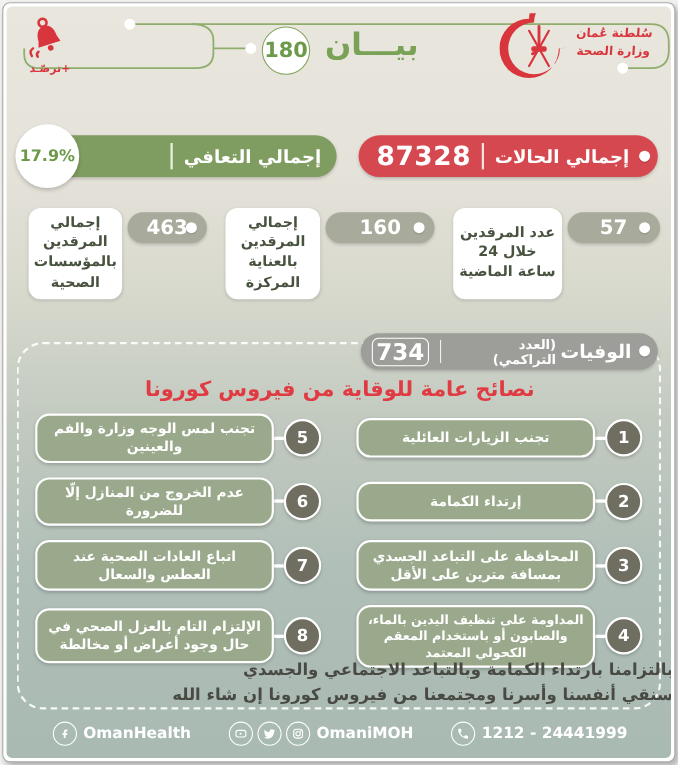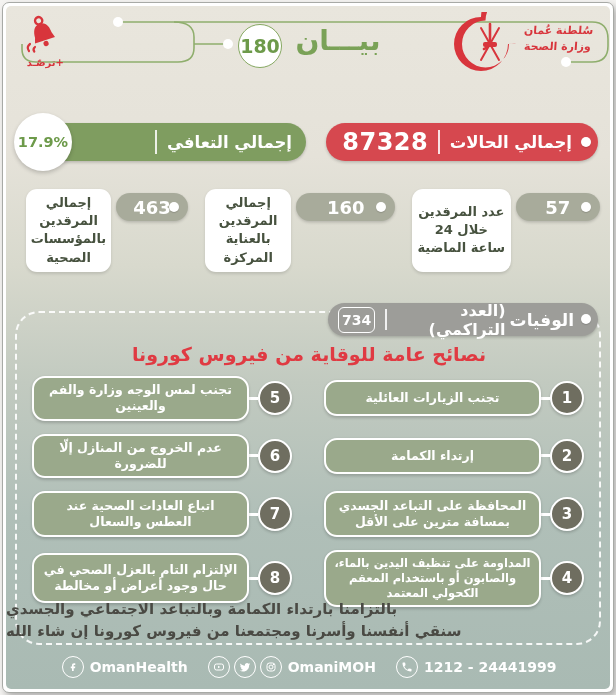--- a/index.html
+++ b/index.html
@@ -55,7 +55,7 @@
             padding:0 24px 0 10px; z-index:3; }
   .deaths .lbl { font-size:17px; font-weight:bold; }
   .deaths .sub { font-size:16px; font-weight:bold; margin-right:4px; }
-  .deathval { border:1.5px solid #fff; border-radius:6px; padding:0 3px; font-size:14px; font-weight:bold; line-height:24px; }
+  .deathval { border:1.5px solid #fff; border-radius:6px; padding:0 3px; font-size:21px; font-weight:bold; line-height:24px; }
 
   
   .dashedbox { top:305px; left:9px; right:9px; bottom:44px; border:2px dashed rgba(255,255,255,.9); border-radius:24px; z-index:1; }

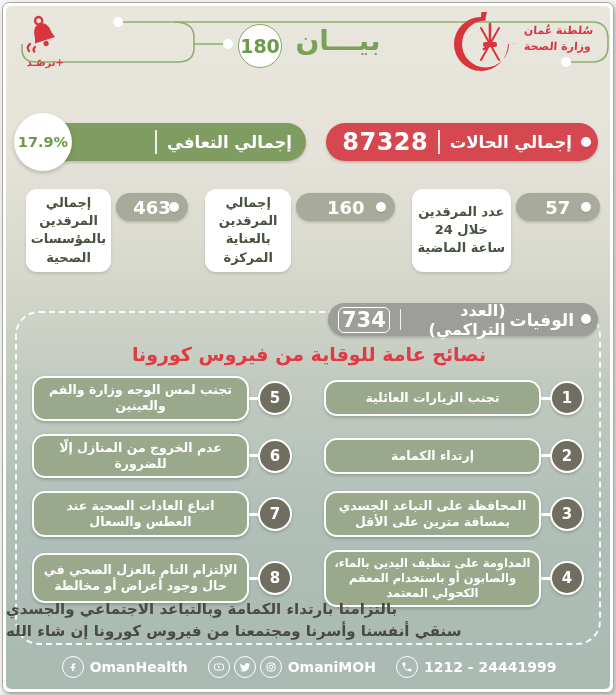--- a/index.html
+++ b/index.html
@@ -54,7 +54,7 @@
   .deaths { top:297px; right:12px; width:270px; height:33px; border-radius:17px; background:#9d9d99; direction:rtl;
             padding:0 24px 0 10px; z-index:3; }
   .deaths .lbl { font-size:17px; font-weight:bold; }
-  .deaths .sub { font-size:16px; font-weight:bold; margin-right:4px; }
+  .deaths .sub { font-size:12px; font-weight:bold; margin-right:4px; }
   .deathval { border:1.5px solid #fff; border-radius:6px; padding:0 3px; font-size:21px; font-weight:bold; line-height:24px; }
 
   

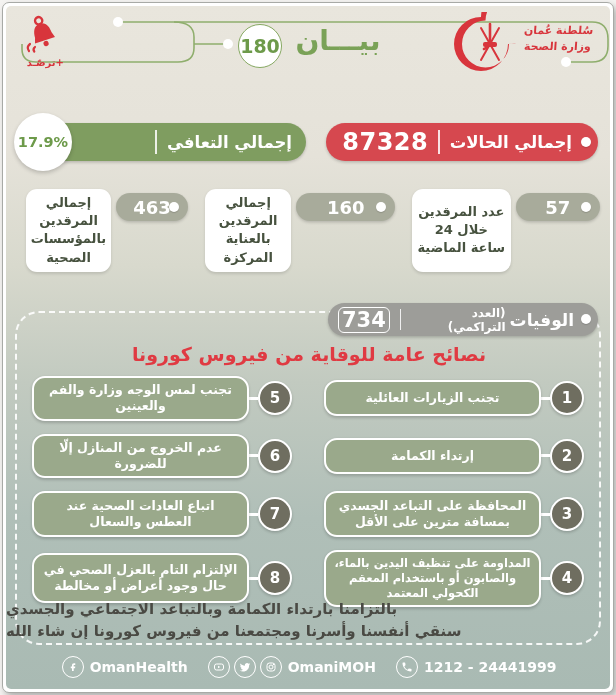--- a/index.html
+++ b/index.html
@@ -73,7 +73,7 @@
              box-shadow:0 1.5px 3px rgba(0,0,0,.18); }
 
   
-  .closing { top:593px; left:0; width:606px; text-align:left; color:#4a4a44; font-size:15px; font-weight:bold; line-height:1.45; direction:rtl; z-index:2; }
+  .closing { top:593px; left:0; width:606px; text-align:right; color:#4a4a44; font-size:15px; font-weight:bold; line-height:1.45; direction:rtl; z-index:2; }
   .footer { top:650px; left:0; width:606px; display:flex; align-items:center; justify-content:center; gap:20px;
             color:#fff; font-size:14px; font-weight:bold; }
   .fitem { display:flex; align-items:center; gap:6px; }

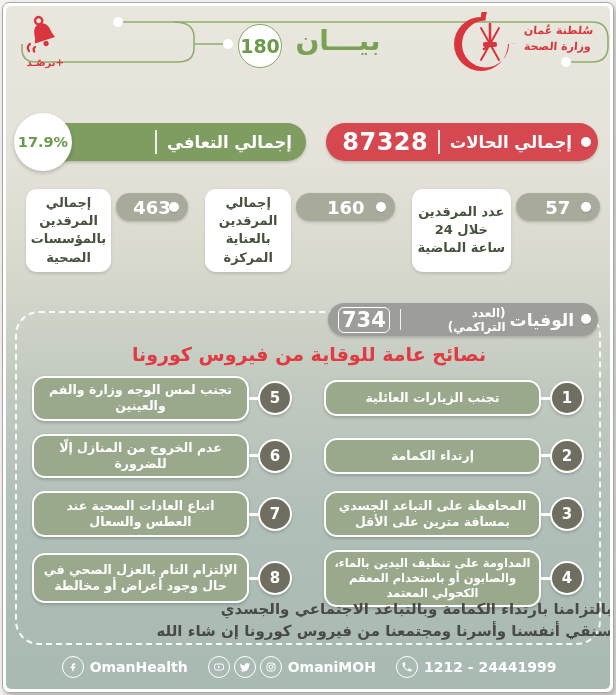--- a/index.html
+++ b/index.html
@@ -74,7 +74,7 @@
 
   
   .closing { top:593px; left:0; width:606px; text-align:right; color:#4a4a44; font-size:15px; font-weight:bold; line-height:1.45; direction:rtl; z-index:2; }
-  .footer { top:650px; left:0; width:606px; display:flex; align-items:center; justify-content:center; gap:20px;
+  .footer { top:650px; left:0; width:606px; display:flex; align-items:center; justify-content:center; gap:34px;
             color:#fff; font-size:14px; font-weight:bold; }
   .fitem { display:flex; align-items:center; gap:6px; }
   .icirc { width:22px; height:22px; border:1.6px solid #fff; border-radius:50%; display:flex; align-items:center; justify-content:center; flex:none; }

